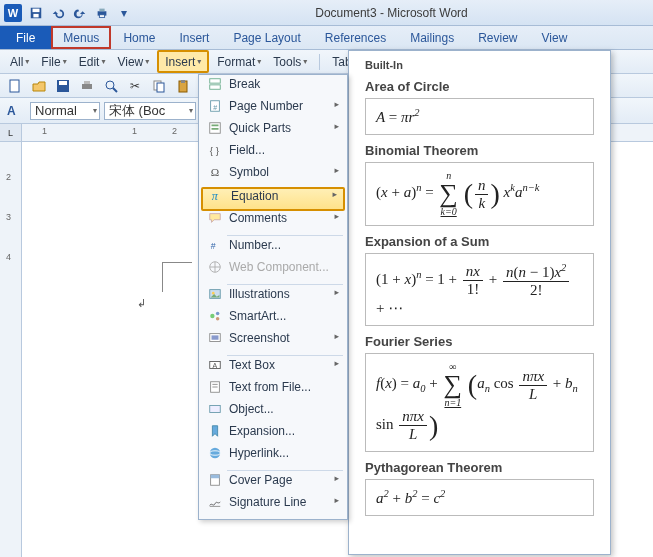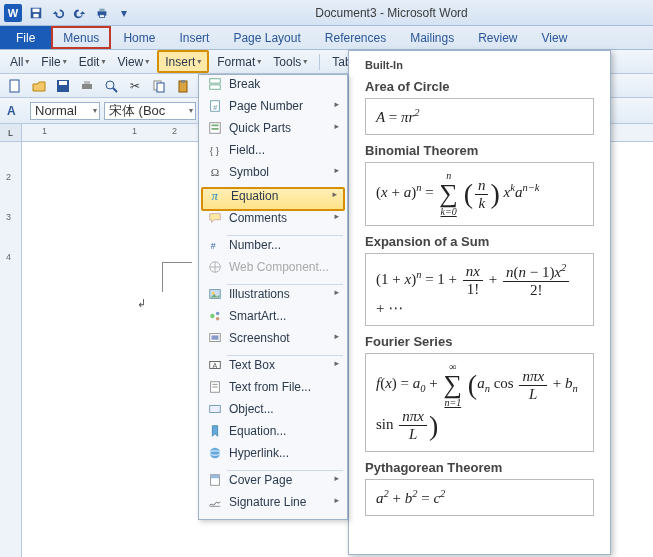--- a/index.html
+++ b/index.html
@@ -453,7 +453,7 @@
           <path d="M5 2h6v12l-3-3-3 3z" fill="#6ad" stroke="#48a"></path>
         </svg>
       </span>
-      <span>Equation...</span>
+      <span>Expansion...</span>
     </div>
     <div class="dd-item">
       <span class="dd-icon">

